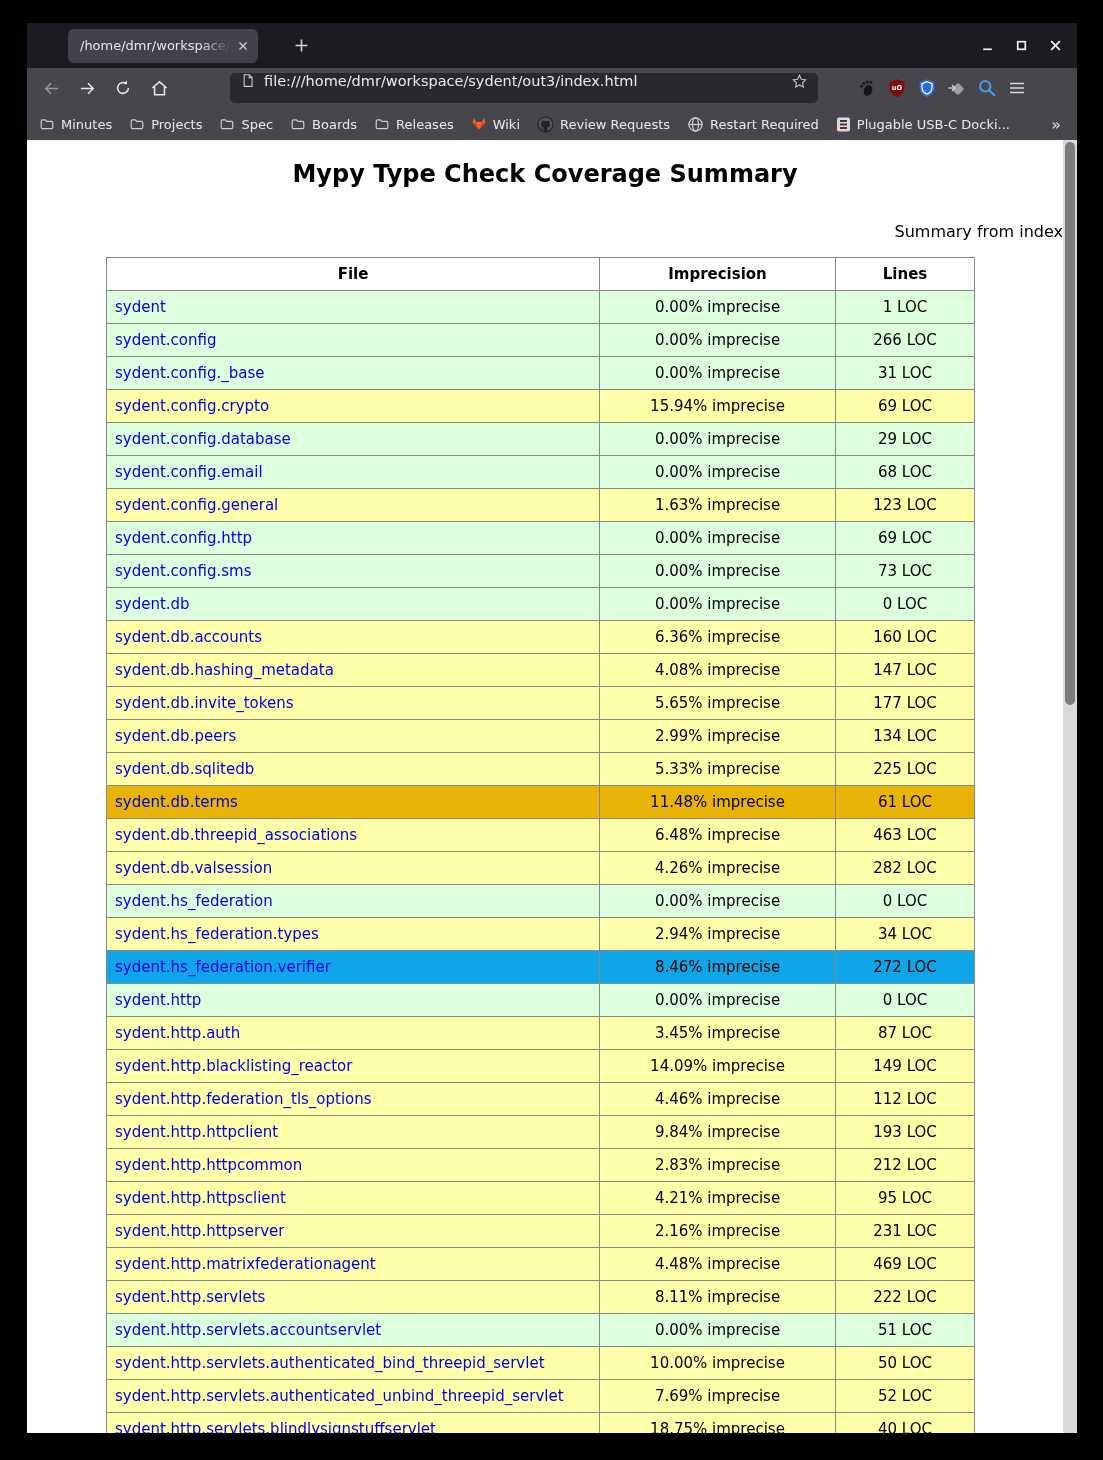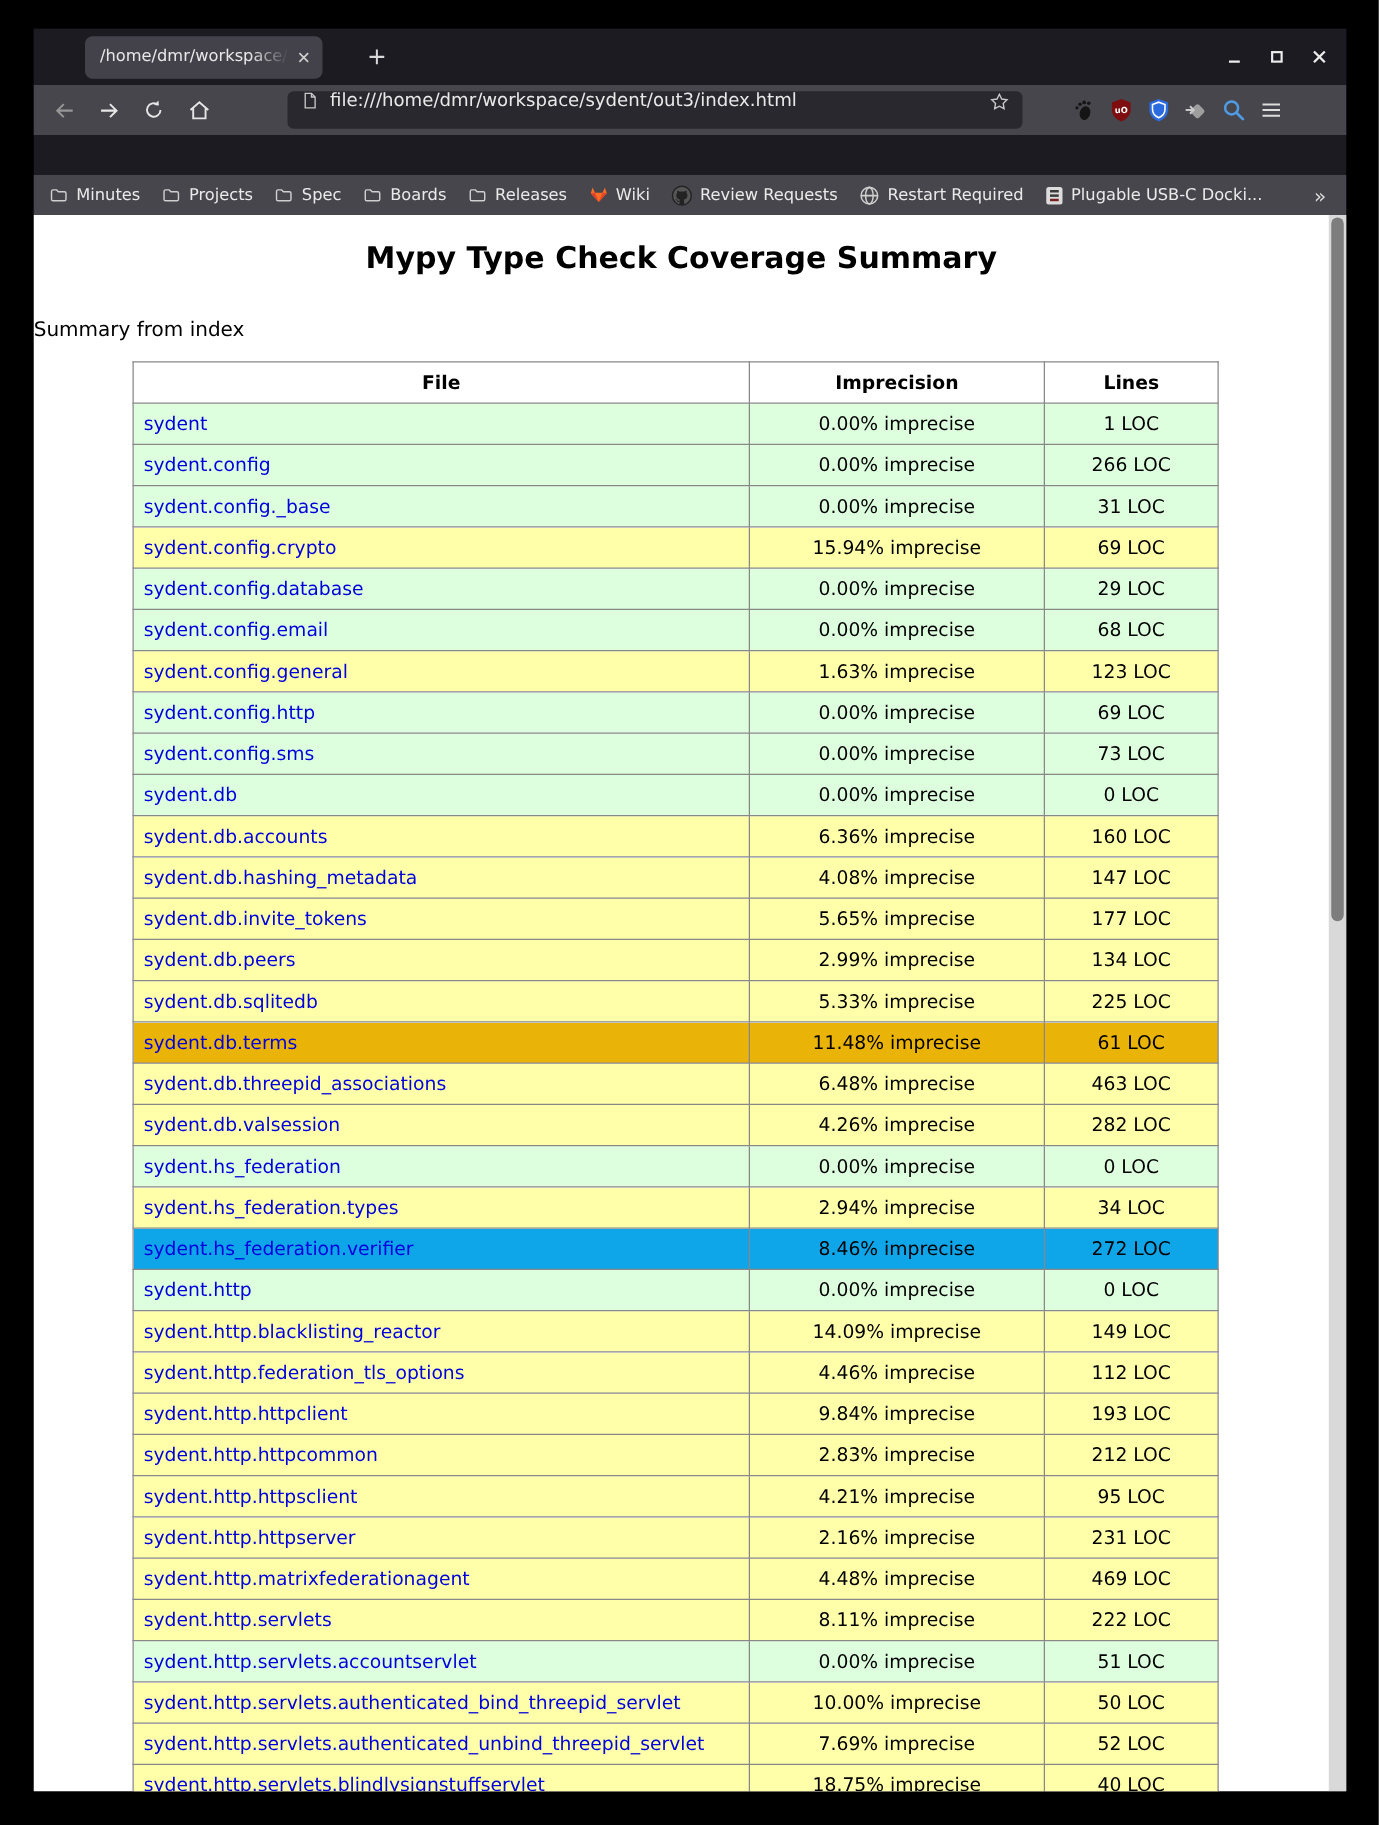--- a/index.html
+++ b/index.html
@@ -29,7 +29,7 @@
   .ext{width:26px;height:26px;display:flex;align-items:center;justify-content:center;}
   
   .bookmarksbar{flex:0 0 32px;background:#47464c;display:flex;align-items:center;
-          padding:0 12px;box-sizing:border-box;gap:17px;margin-top:32px;}
+          padding:0 12px;box-sizing:border-box;gap:17px;}
   .bm{display:flex;align-items:center;gap:6px;cursor:default;}
   .bm-label{color:#eaeaea;font-size:13px;white-space:nowrap;}
   .bm-ic{display:flex;align-items:center;}

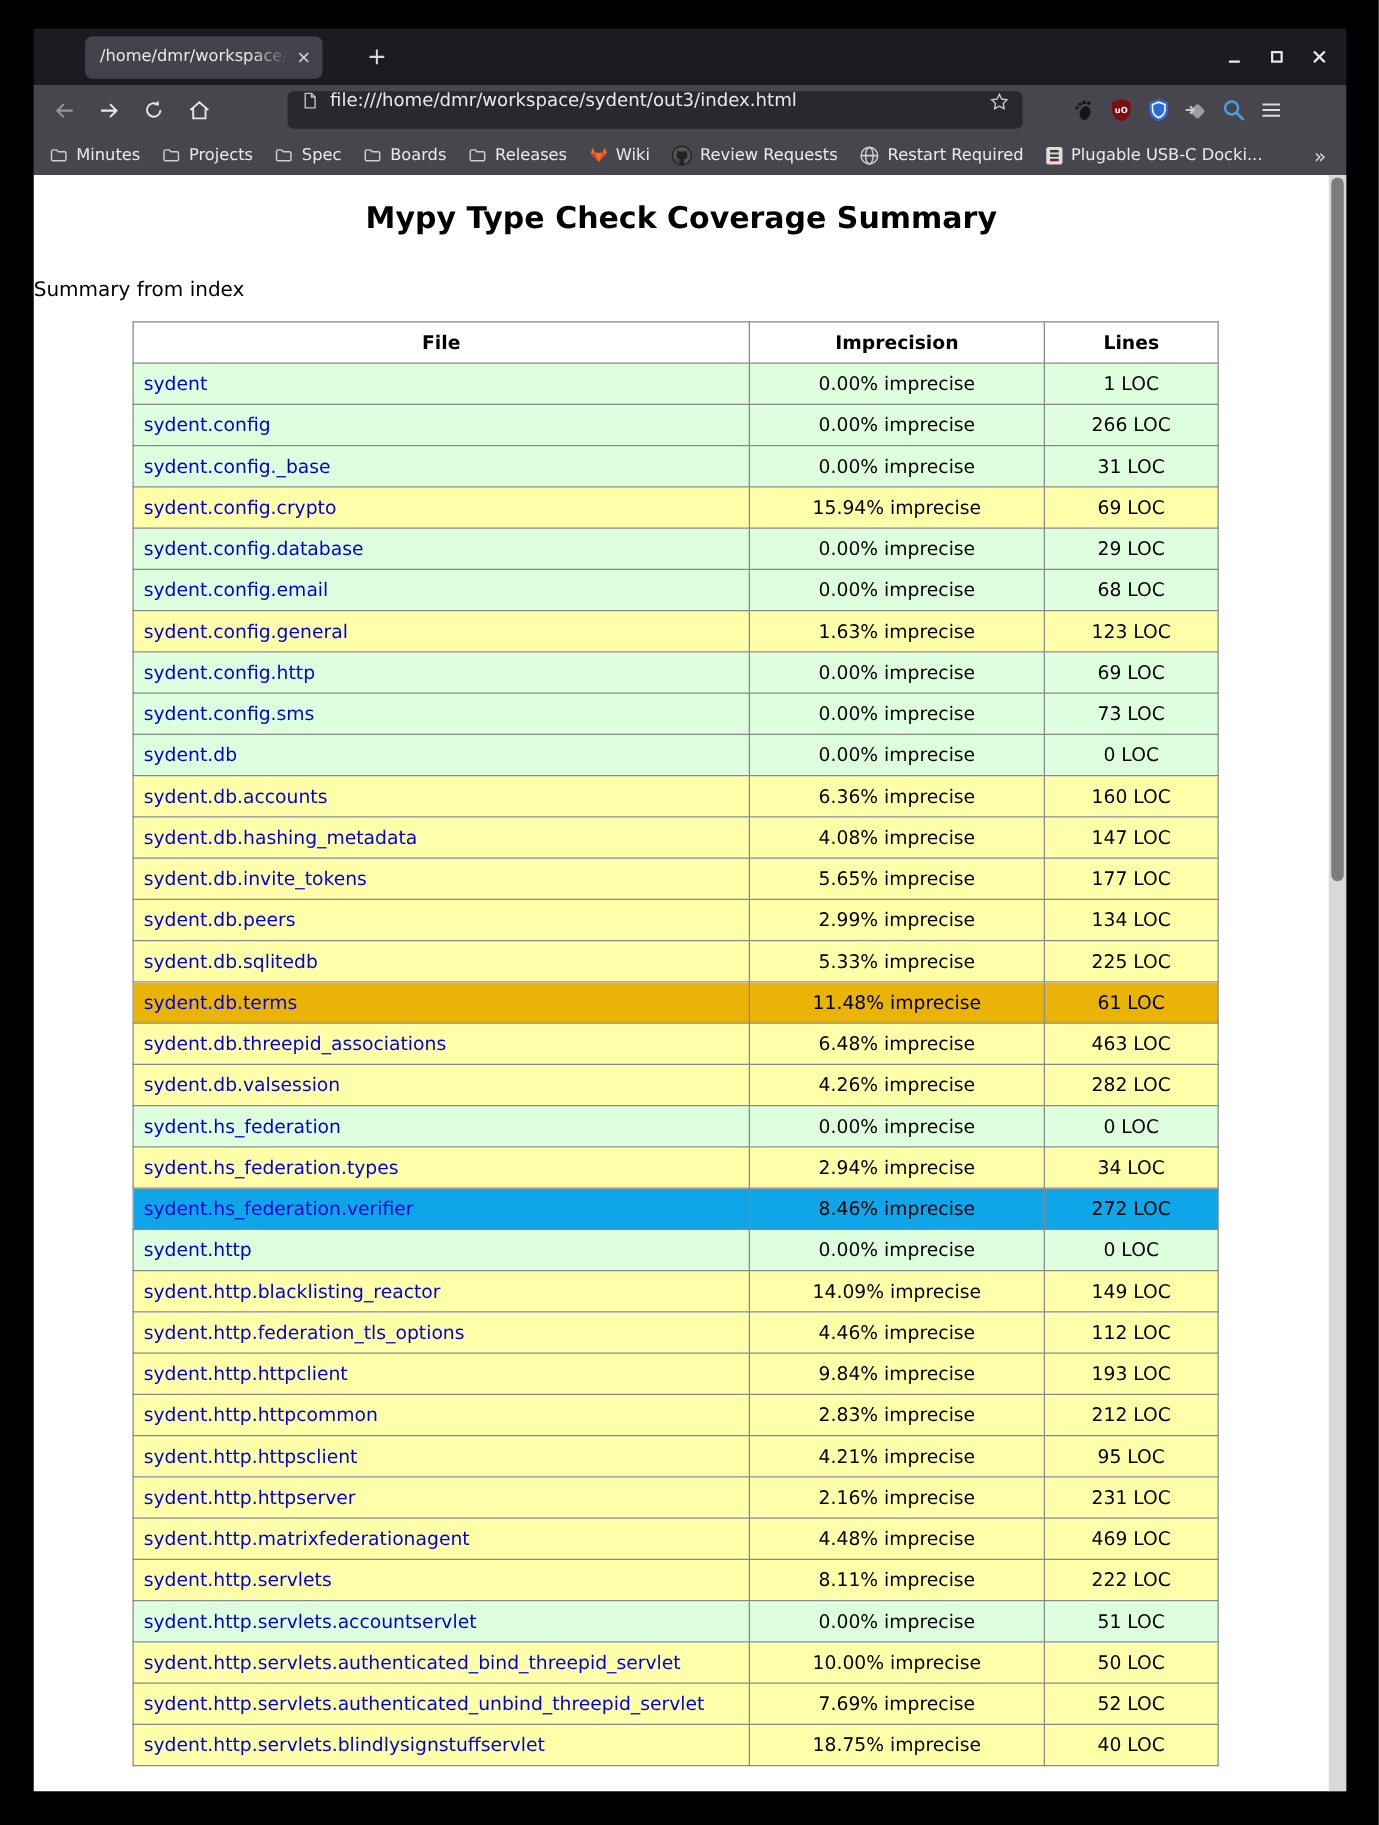--- a/index.html
+++ b/index.html
@@ -38,7 +38,7 @@
   .content{flex:1;background:#fff;position:relative;overflow:hidden;color:#000;}
   .page{width:1036px;}
   .page-title{margin:21px 0 0;text-align:center;font-size:24px;font-weight:bold;line-height:27px;}
-  .page-subtitle{margin:35px 0 12px;text-align:left;font-size:16px;line-height:18px;}
+  .page-subtitle{margin:35px 0 12px;text-align:right;font-size:16px;line-height:18px;}
   table.summary{margin:16px 0 0 79px;border-collapse:collapse;width:868px;table-layout:fixed;font-size:15px;}
   .summary th,.summary td{border:1px solid #888;height:32px;padding:0;overflow:hidden;white-space:nowrap;}
   .summary th{font-weight:bold;text-align:center;background:#fff;}

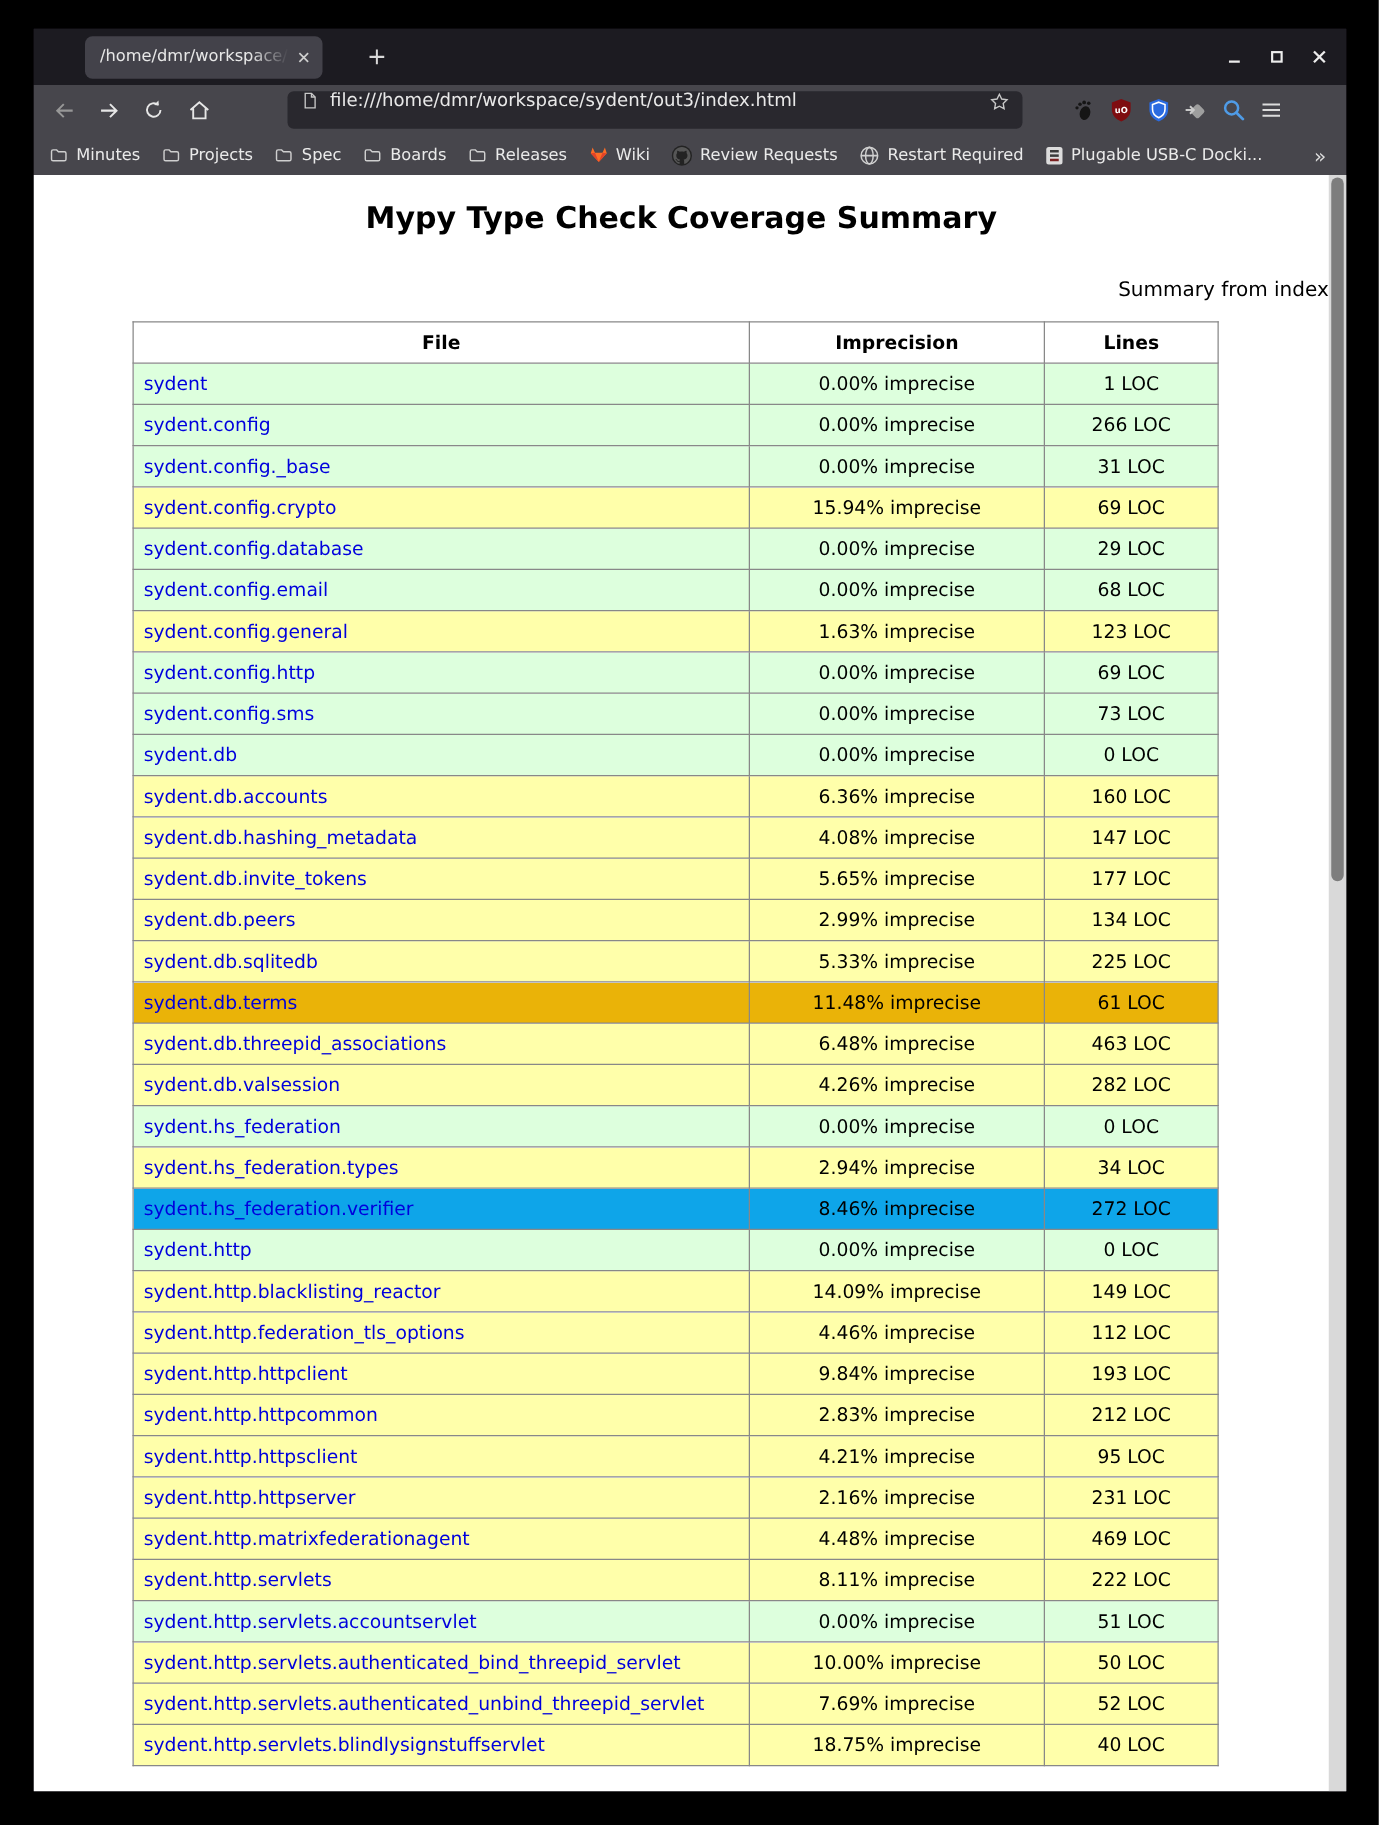--- a/index.html
+++ b/index.html
@@ -381,6 +381,11 @@
               <td class="c-lines">0 LOC</td>
             </tr>
             <tr style="background: rgb(255, 255, 170);">
+              <td class="c-file"><a href="#" class="filelink" style="color: rgb(0, 0, 221);">sydent.http.auth</a></td>
+              <td class="c-imp">3.45% imprecise</td>
+              <td class="c-lines">87 LOC</td>
+            </tr>
+            <tr style="background: rgb(255, 255, 170);">
               <td class="c-file"><a href="#" class="filelink" style="color: rgb(0, 0, 221);">sydent.http.blacklisting_reactor</a></td>
               <td class="c-imp">14.09% imprecise</td>
               <td class="c-lines">149 LOC</td>

